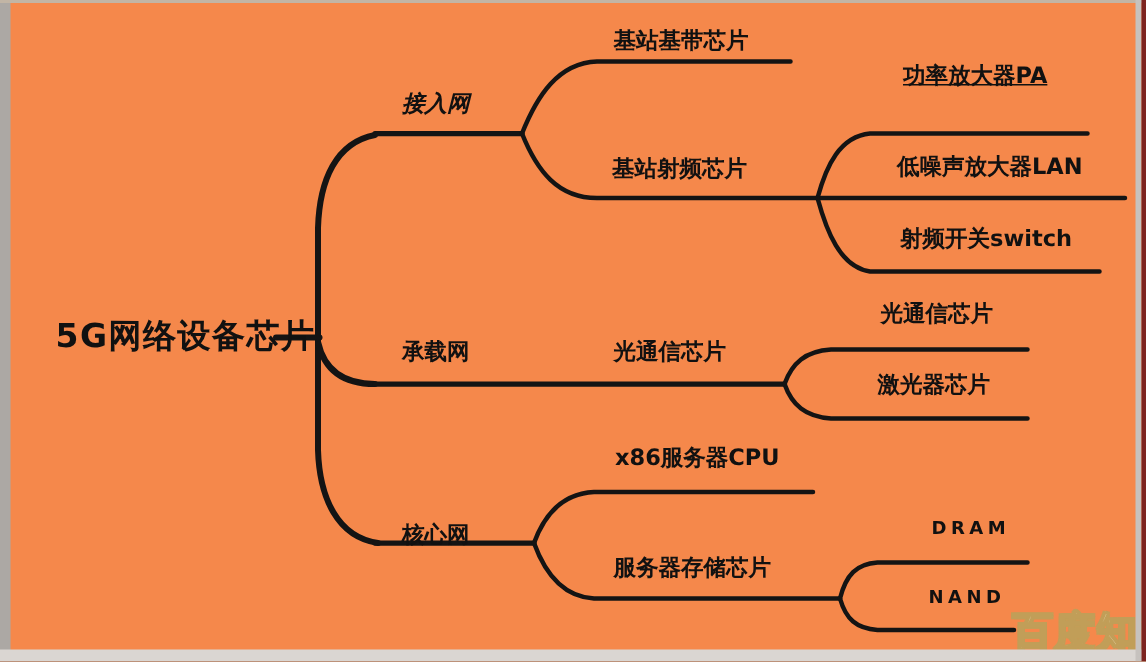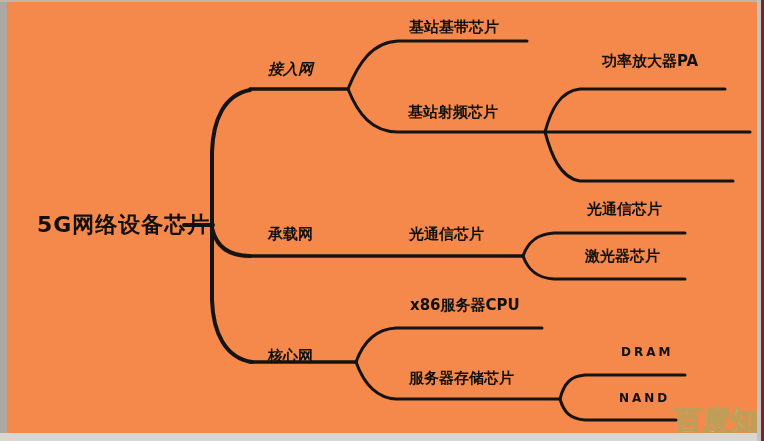--- a/index.html
+++ b/index.html
@@ -70,7 +70,7 @@
   <div class="node" style="left:268px;top:61px;font-style:italic;">接入网</div>
   <div class="node" style="left:409px;top:19px;">基站基带芯片</div>
   <div class="node" style="left:408px;top:104px;">基站射频芯片</div>
-  <div class="node" style="left:602px;top:53px;">功率放大器PA</div>
+  <div class="node" style="left:602px;top:42px;text-decoration:underline;">功率放大器PA</div>
 
   <div class="node" style="left:268px;top:226px;">承载网</div>
   <div class="node" style="left:409px;top:226px;">光通信芯片</div>

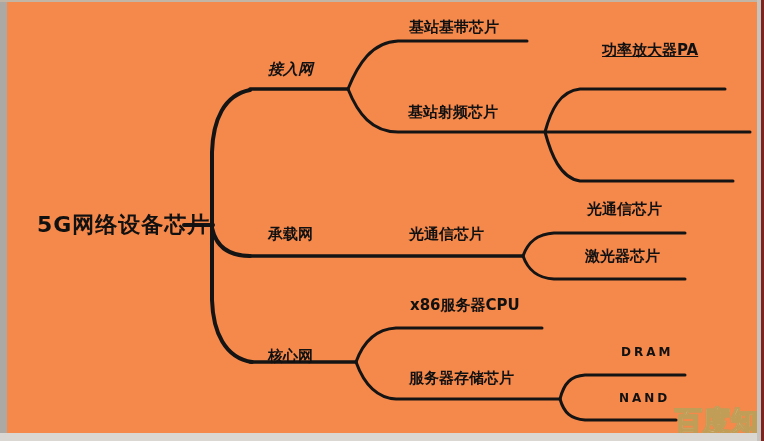--- a/index.html
+++ b/index.html
@@ -71,6 +71,7 @@
   <div class="node" style="left:409px;top:19px;">基站基带芯片</div>
   <div class="node" style="left:408px;top:104px;">基站射频芯片</div>
   <div class="node" style="left:602px;top:42px;text-decoration:underline;">功率放大器PA</div>
+  <div class="node" style="left:598px;top:103px;">低噪声放大器LAN</div>
 
   <div class="node" style="left:268px;top:226px;">承载网</div>
   <div class="node" style="left:409px;top:226px;">光通信芯片</div>

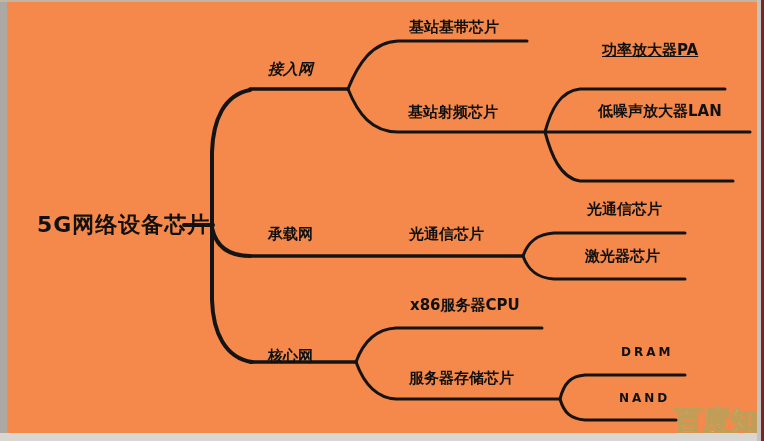--- a/index.html
+++ b/index.html
@@ -72,6 +72,7 @@
   <div class="node" style="left:408px;top:104px;">基站射频芯片</div>
   <div class="node" style="left:602px;top:42px;text-decoration:underline;">功率放大器PA</div>
   <div class="node" style="left:598px;top:103px;">低噪声放大器LAN</div>
+  <div class="node" style="left:600px;top:151px;">射频开关switch</div>
 
   <div class="node" style="left:268px;top:226px;">承载网</div>
   <div class="node" style="left:409px;top:226px;">光通信芯片</div>

